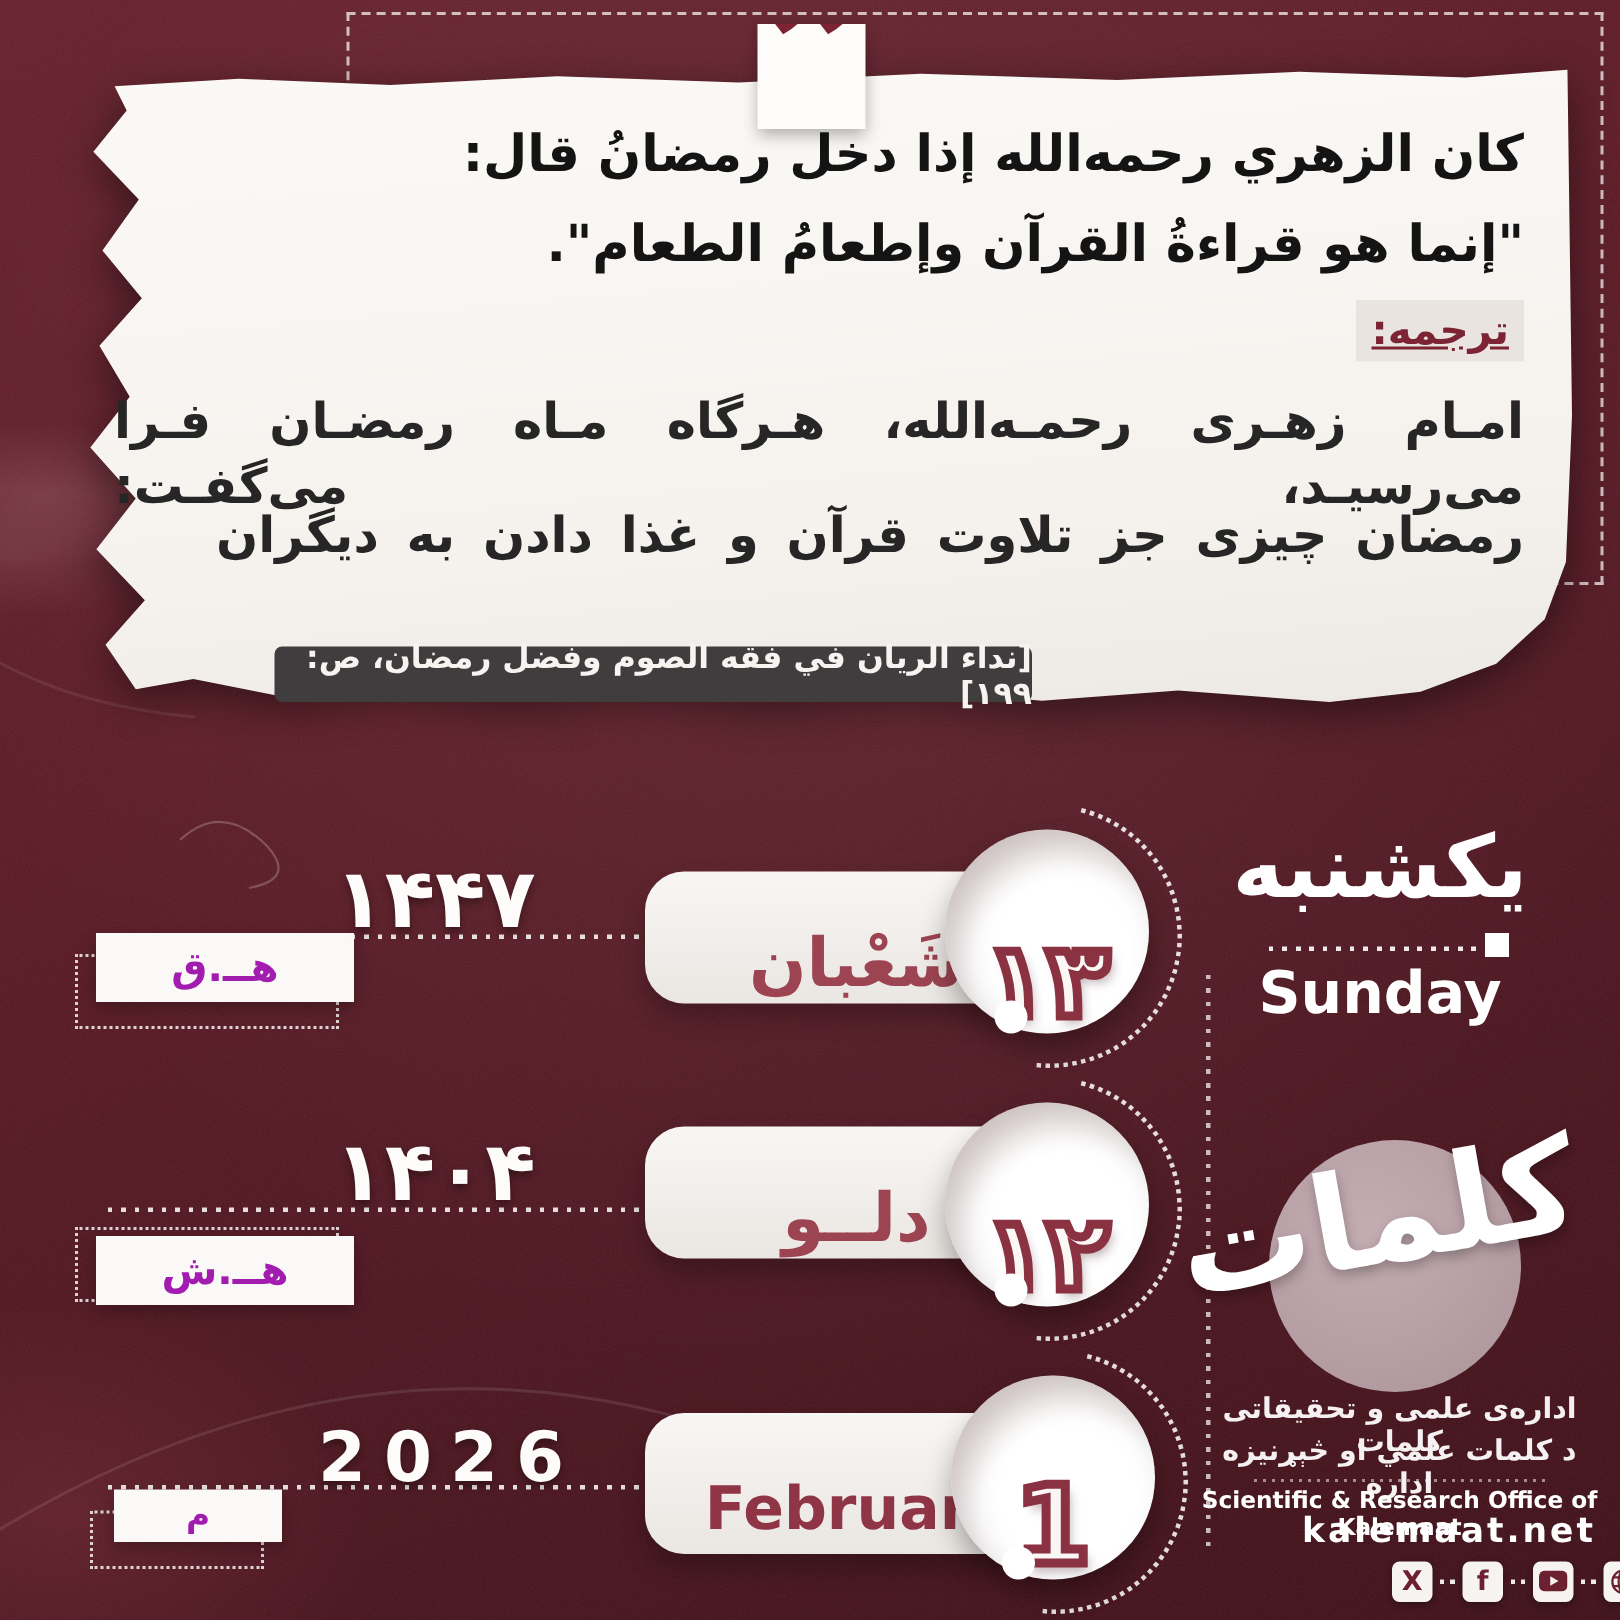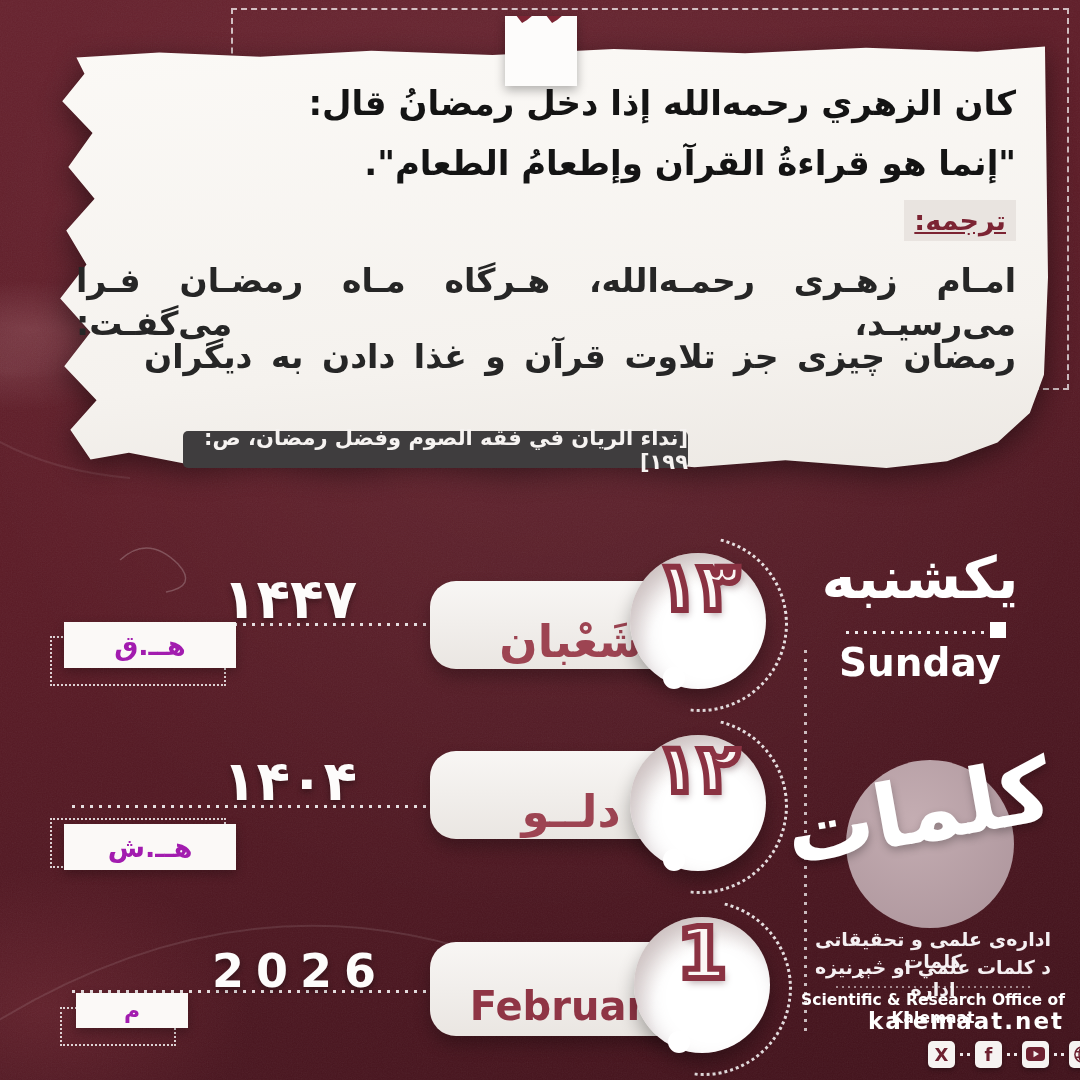--- a/index.html
+++ b/index.html
@@ -78,7 +78,7 @@
   .day-circle{position:absolute;left:630px;width:136px;height:136px;border-radius:50%;z-index:4;
     background:radial-gradient(circle at 62% 70%, #ffffff 50%, #f0eae7 78%, #ded4d1 100%);
     box-shadow:inset 10px 12px 20px rgba(120,95,100,.28), 0 10px 18px rgba(0,0,0,.3);
-    display:flex;align-items:flex-start;justify-content:center;}
+    display:flex;align-items:flex-end;justify-content:center;}
   .day-num{font-size:68px;font-weight:800;color:#fbf7f5;direction:rtl;line-height:1;
     -webkit-text-stroke:6px #8a3242;text-shadow:3px 5px 7px rgba(60,20,28,.35);}
   .arc-dots{position:absolute;width:170px;height:170px;border-radius:50%;border:3px dotted rgba(255,255,255,.85);

